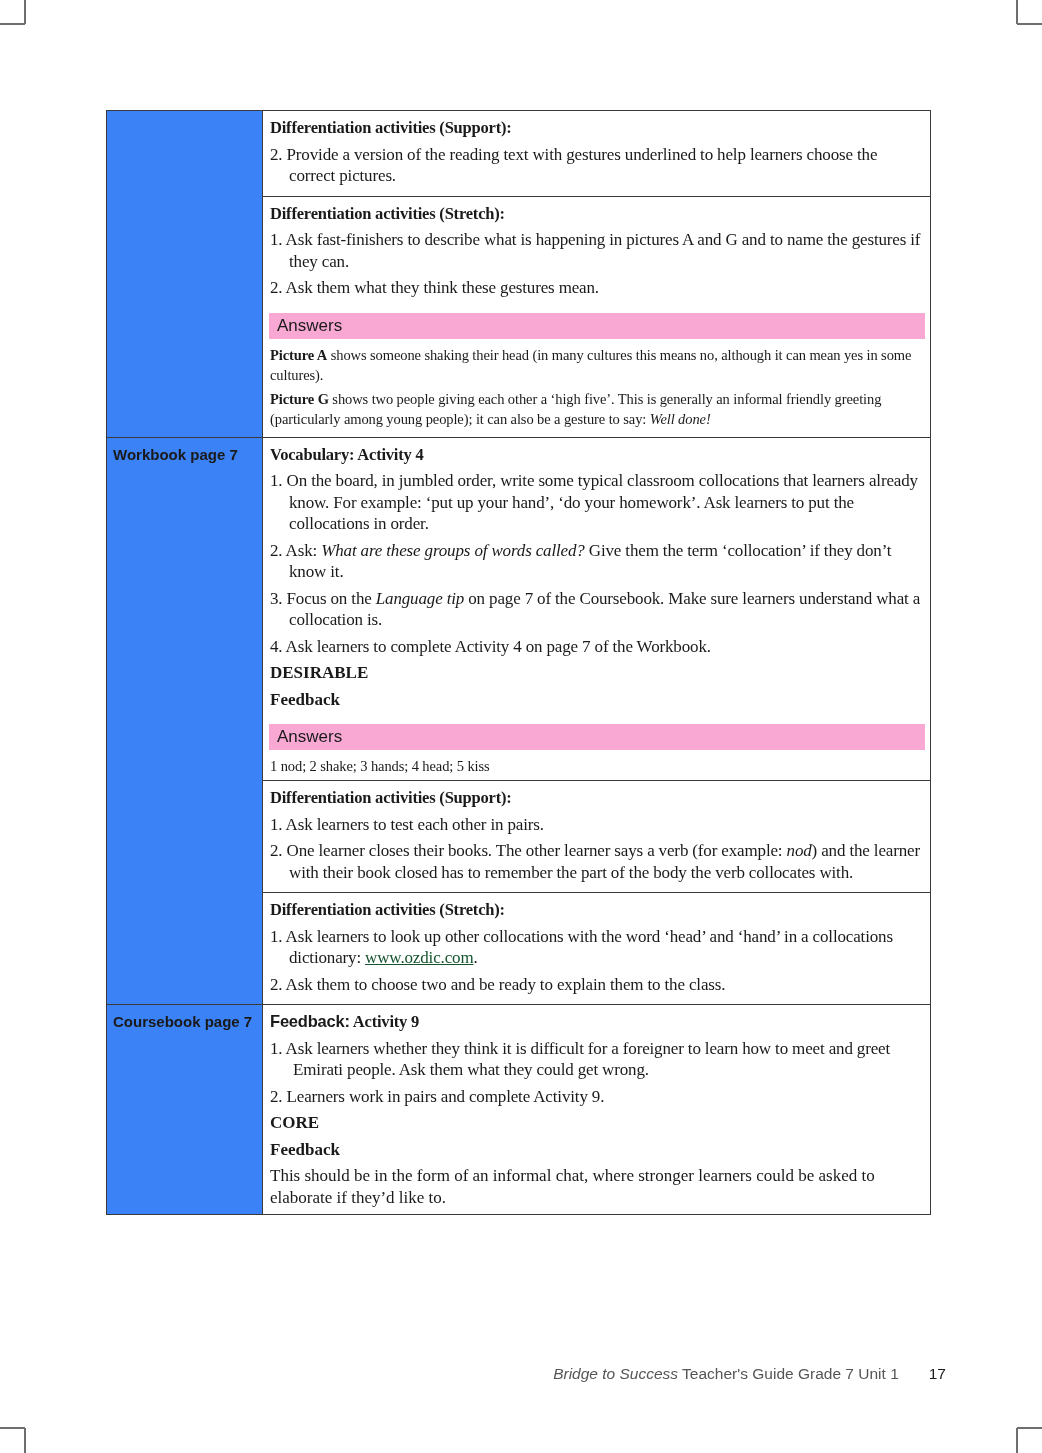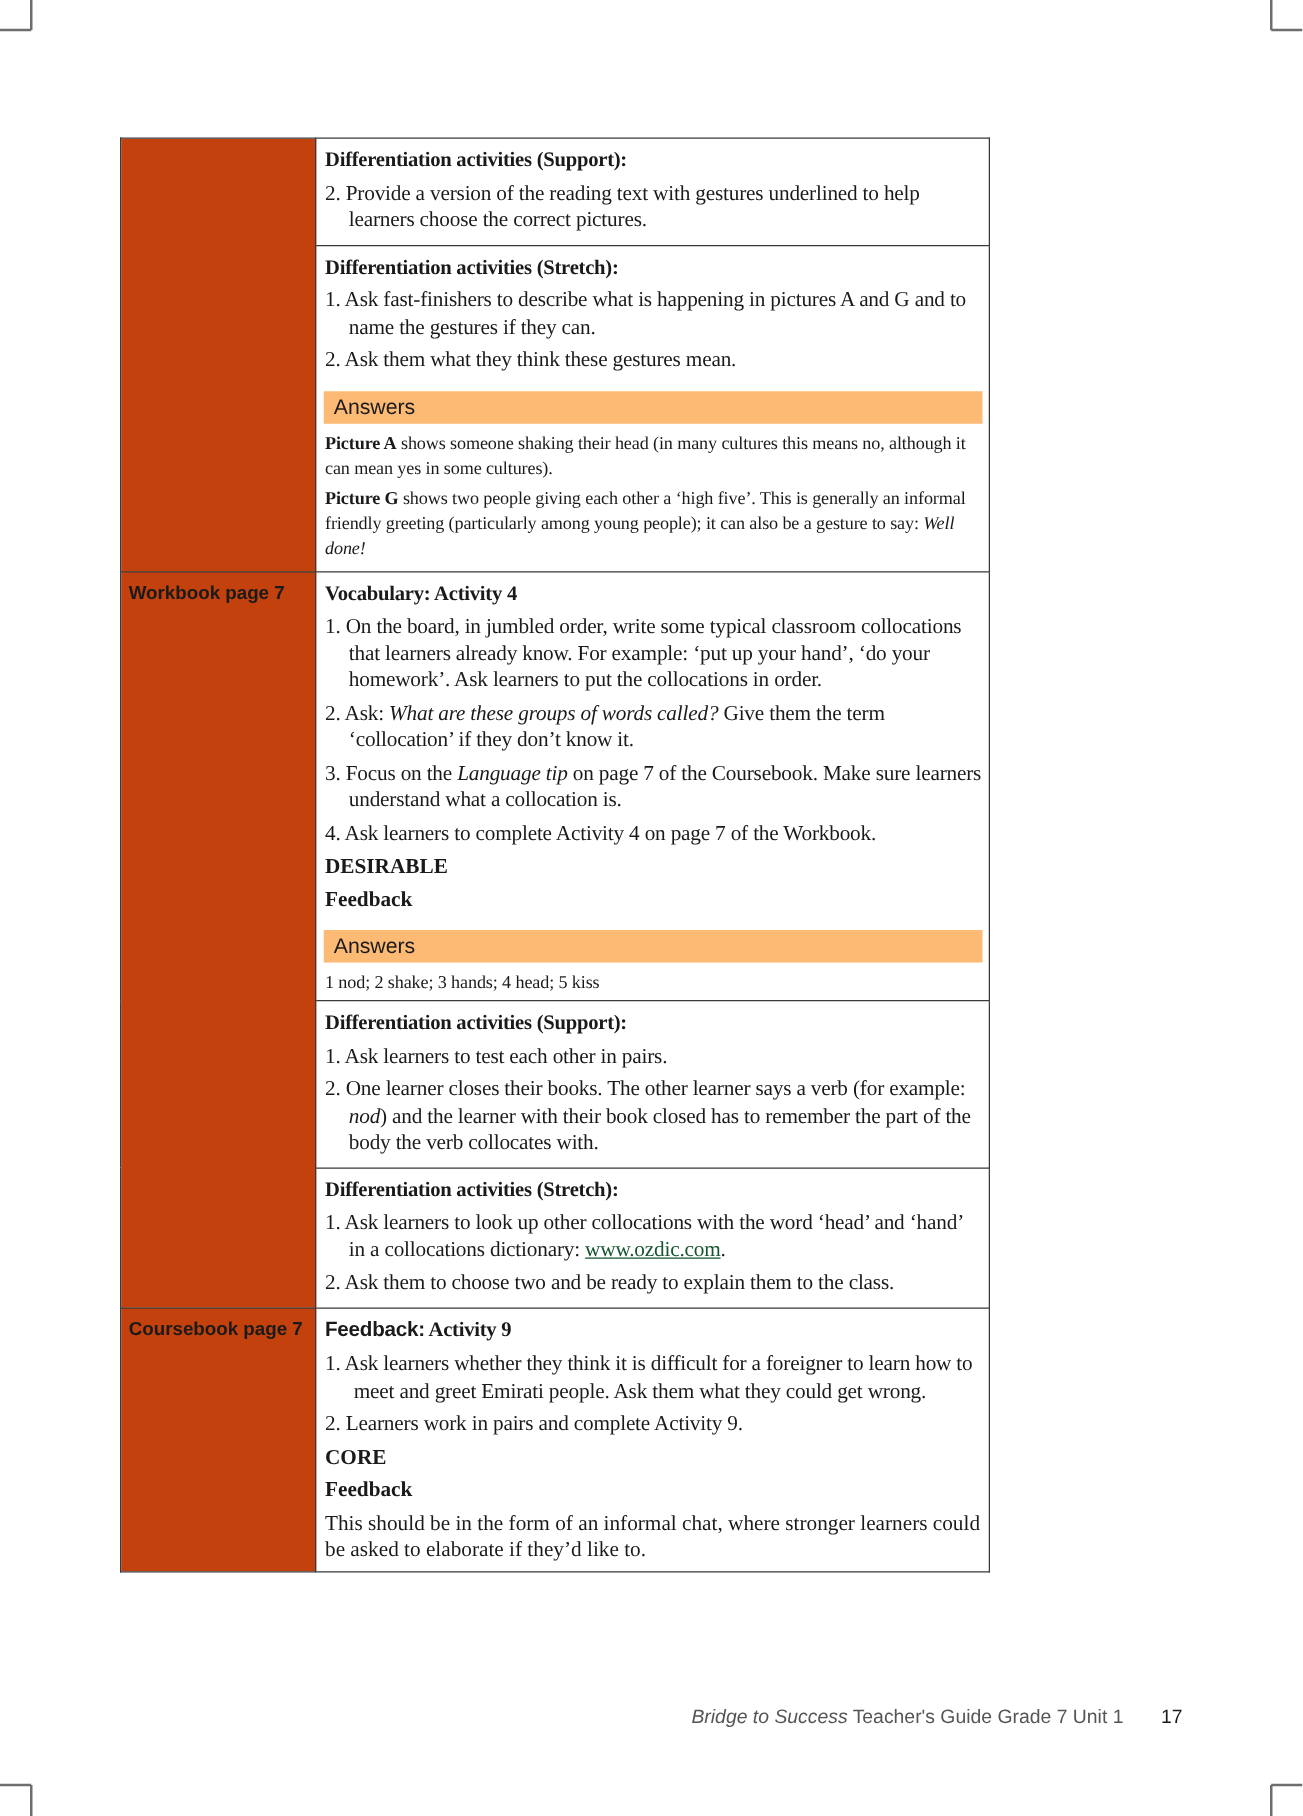--- a/index.html
+++ b/index.html
@@ -9,7 +9,7 @@
     }
     .crop { position: absolute; background: #6e6e6e; }
     .doc-table {
-      position: absolute; left: 96px; top: 110px; width: 696px;
+      position: absolute; left: 106px; top: 110px; width: 825px;
       border-collapse: collapse; table-layout: fixed;
     }
     .doc-table td {

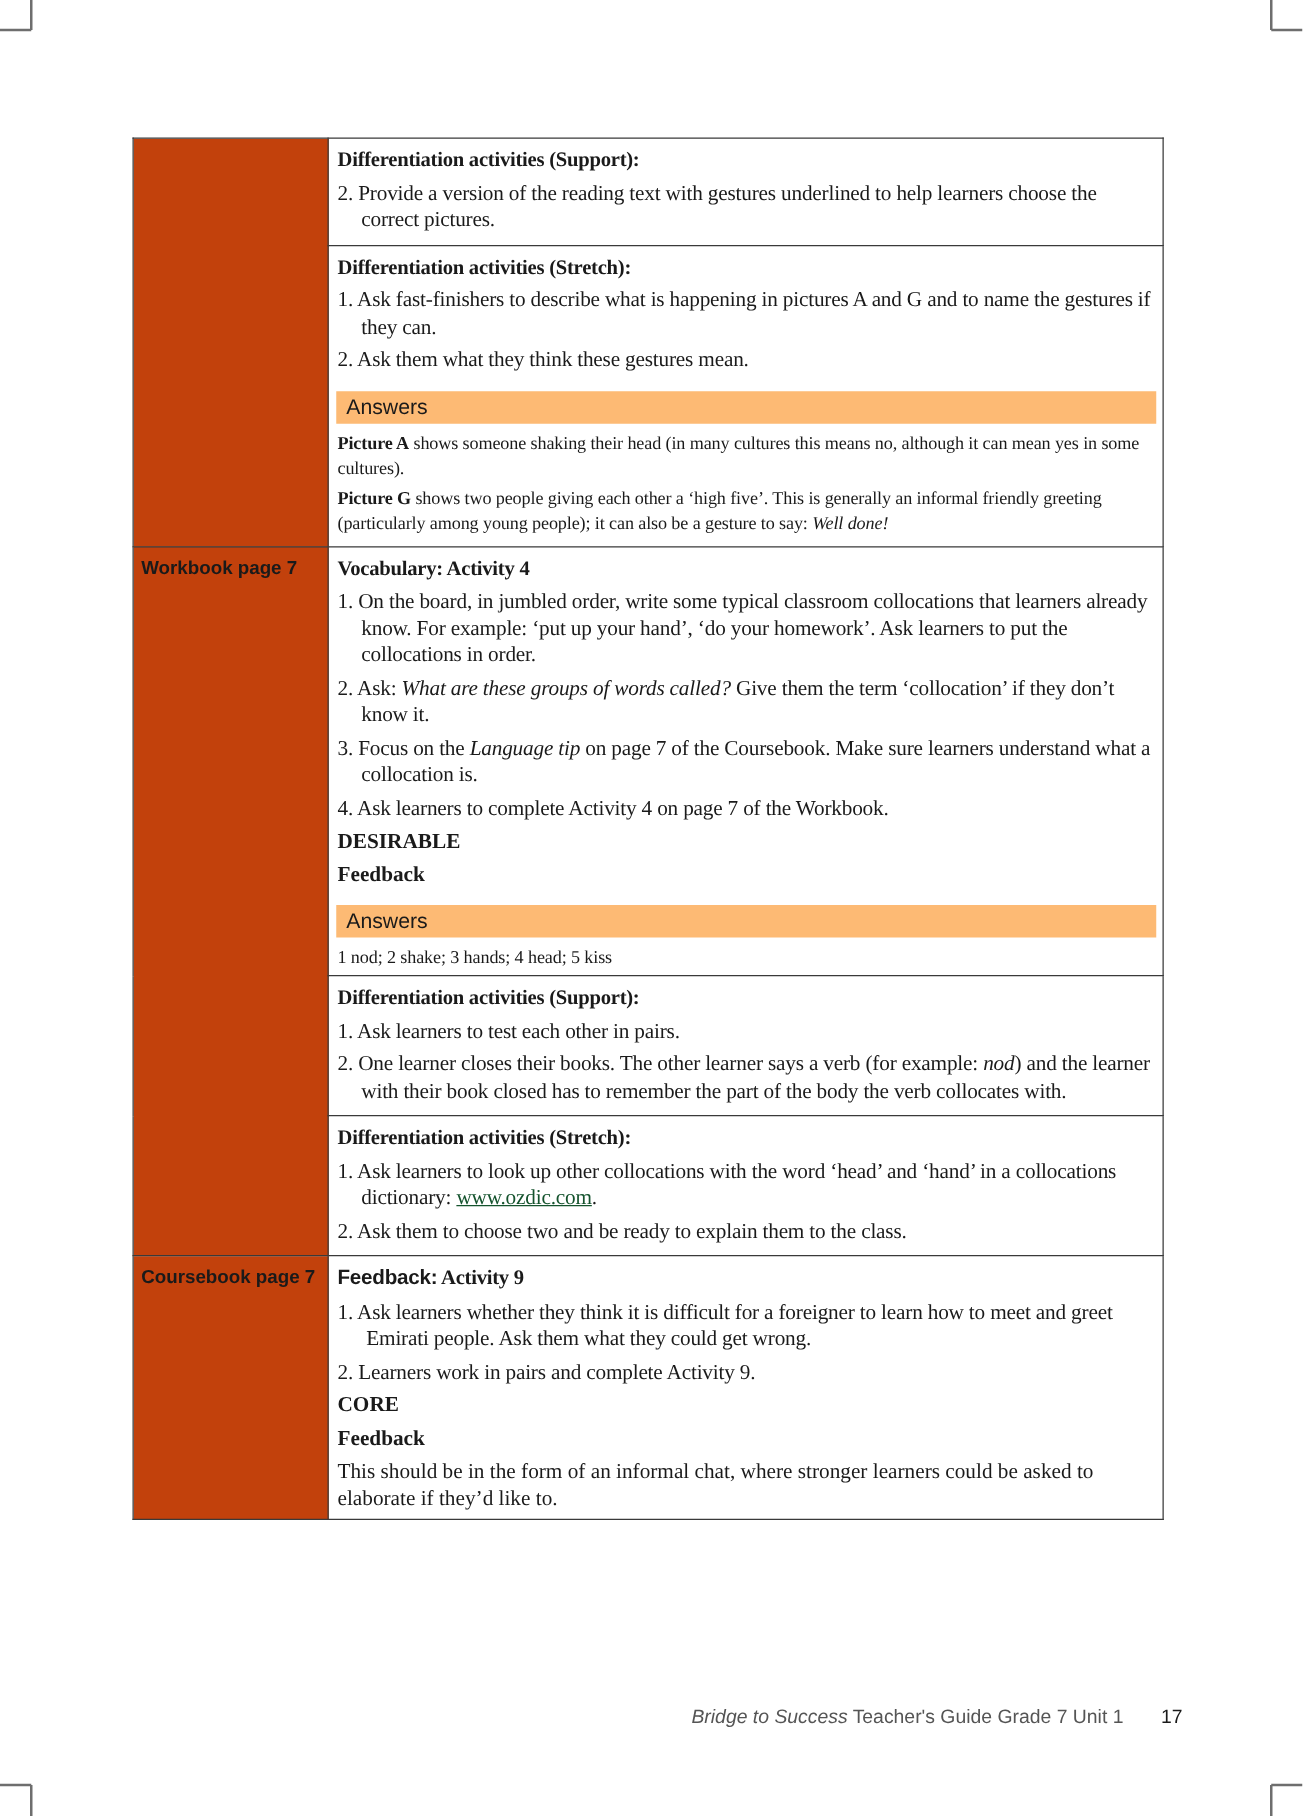--- a/index.html
+++ b/index.html
@@ -29,7 +29,7 @@
     .tag { font-weight: bold; margin: 0 0 5px 0; }
     .para { margin: 0 0 2px 0; }
     .answers-bar {
-      background: #fdba74; font-family: "Liberation Sans", sans-serif;
+      background: #f9a8d4; font-family: "Liberation Sans", sans-serif;
       font-size: 17px; padding: 2px 8px; margin: 14px -1px 6px -1px; line-height: 22px;
     }
     .ans-text {

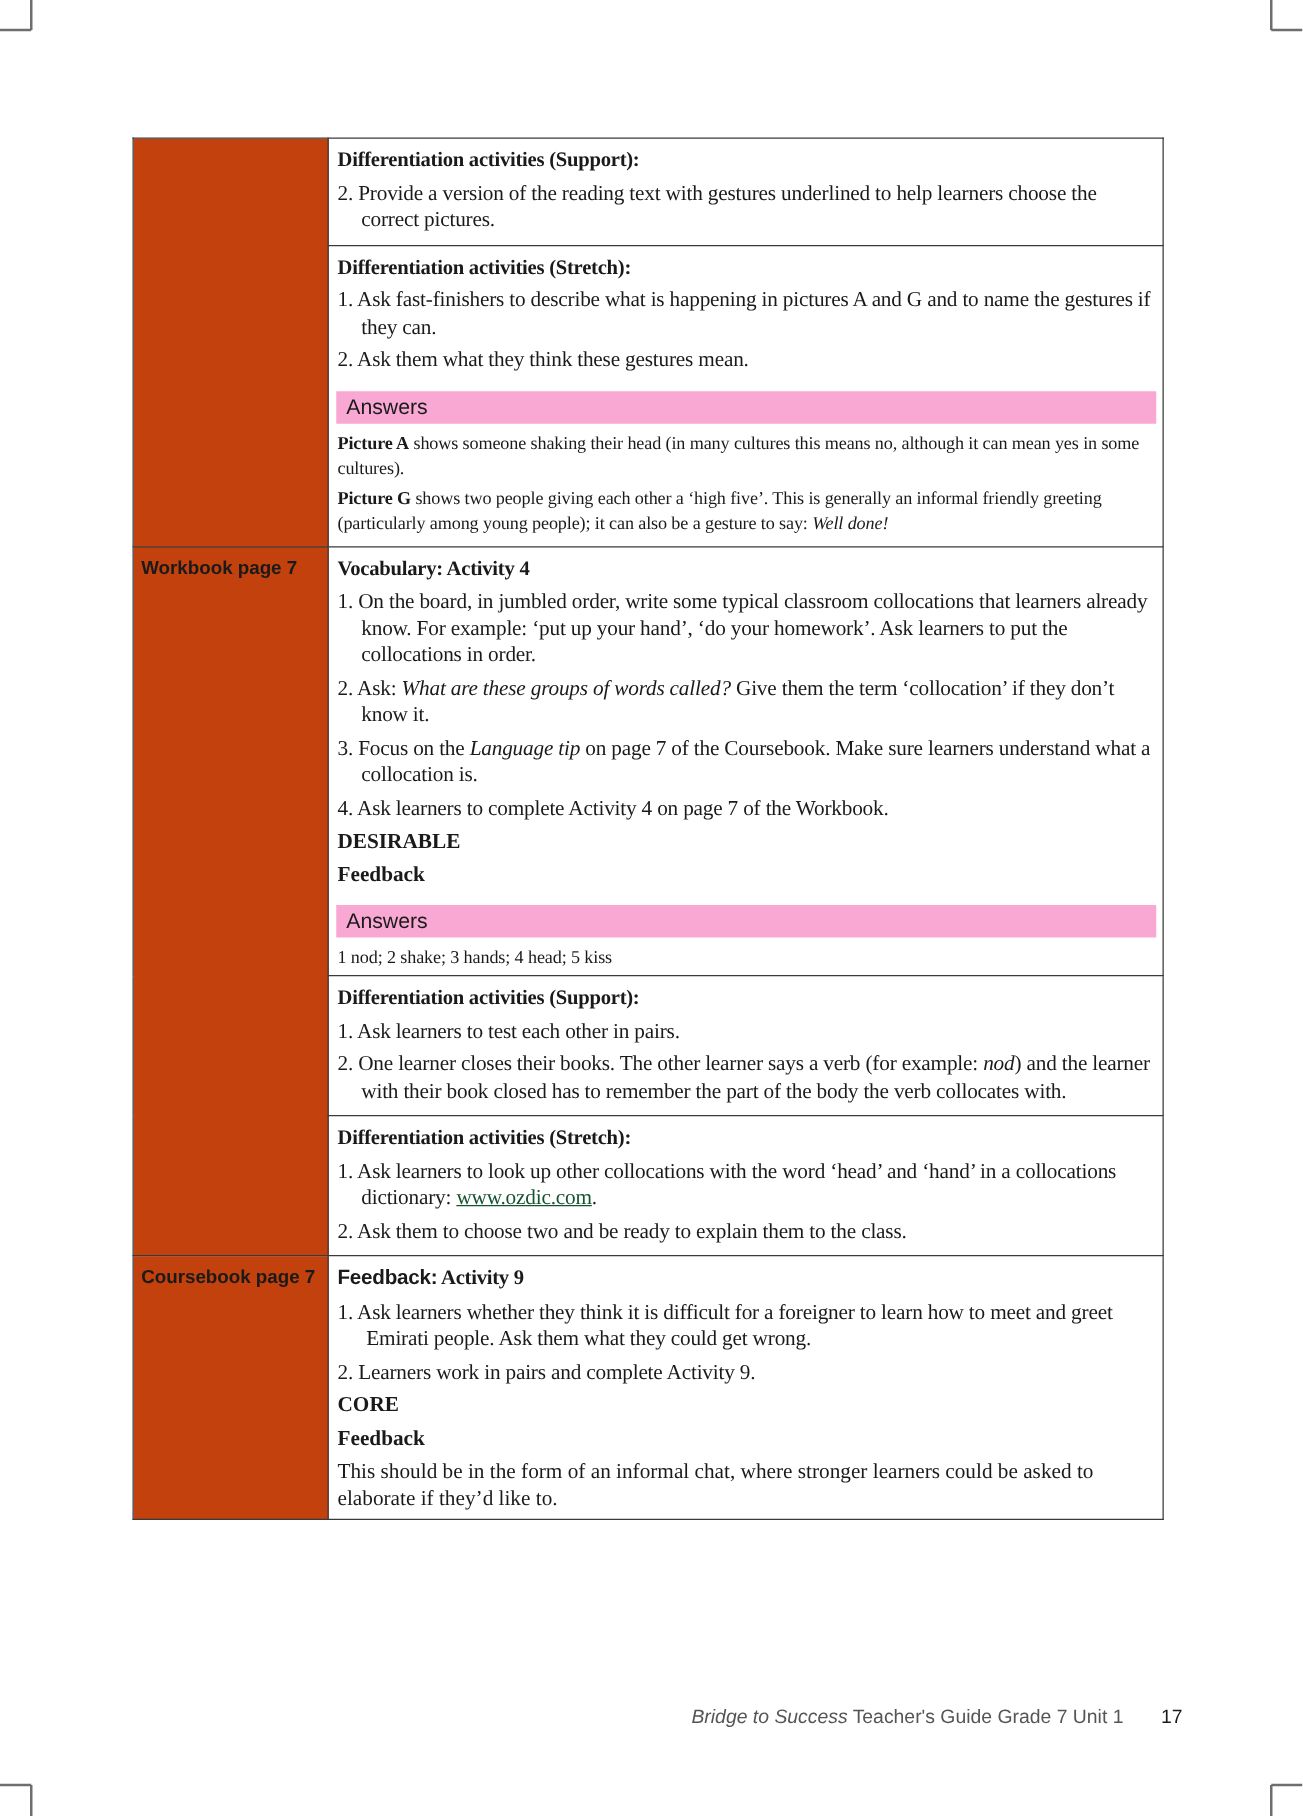--- a/index.html
+++ b/index.html
@@ -16,7 +16,7 @@
       border: 1.5px solid #3a3a3a; vertical-align: top; padding: 0;
     }
     .label-col {
-      width: 156px; background: #c2410c;
+      width: 156px; background: #3b82f6;
       font-family: "Liberation Sans", sans-serif; font-weight: bold;
       font-size: 15px; line-height: 22px; padding: 6px 6px 0 6px !important;
       color: #1a1a1a;

